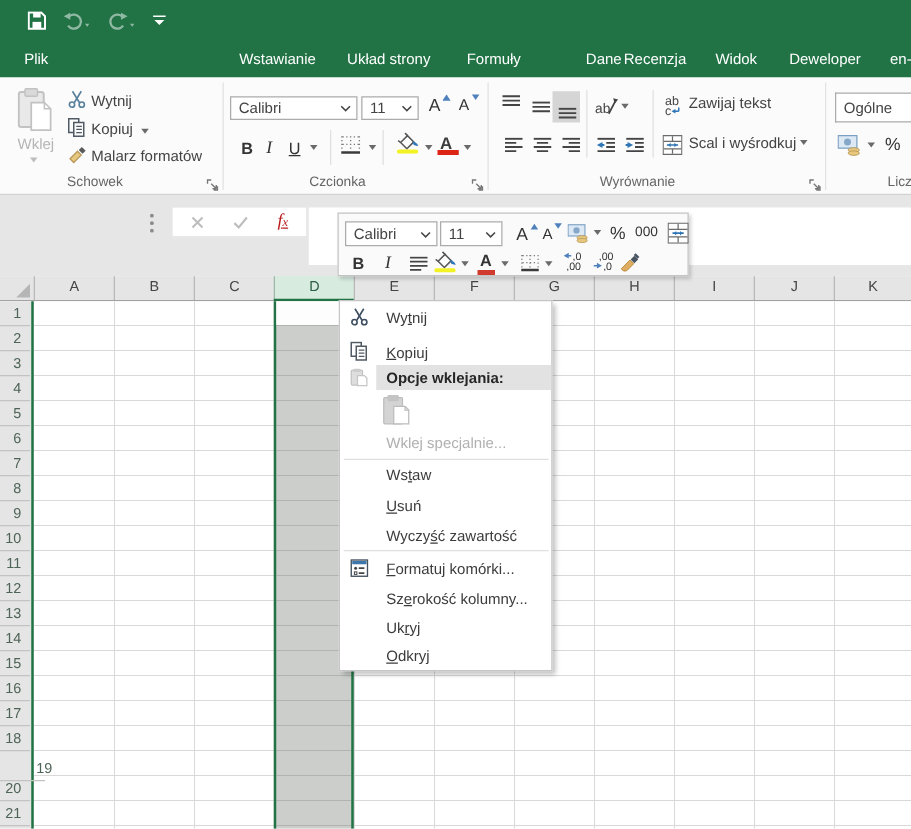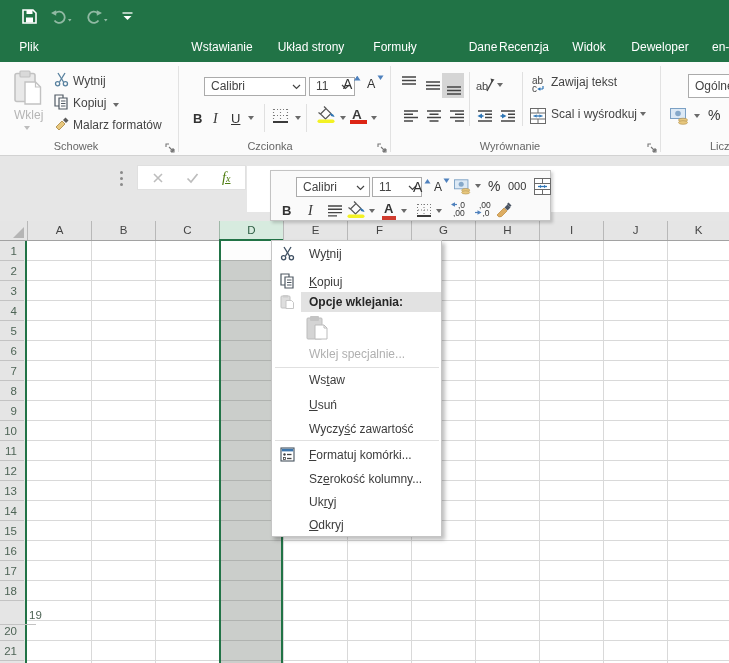--- a/index.html
+++ b/index.html
@@ -23,7 +23,7 @@
   text-align:center; }
 .launch { position:absolute; top:81px; width:10px; height:10px; }
 .rtext { position:absolute; font-size:12px; color:#444; white-space:nowrap; }
-.combo { position:absolute; background:#fff; border:1px solid #ababab;margin-left:20px; }
+.combo { position:absolute; background:#fff; border:1px solid #ababab; }
 .combo .ct { position:absolute; left:6px; top:1px; font-size:12px; color:#444; }
 .dda { width:0; height:0; border-left:3.5px solid transparent;
   border-right:3.5px solid transparent; border-top:4px solid #6a6a6a; position:absolute; }

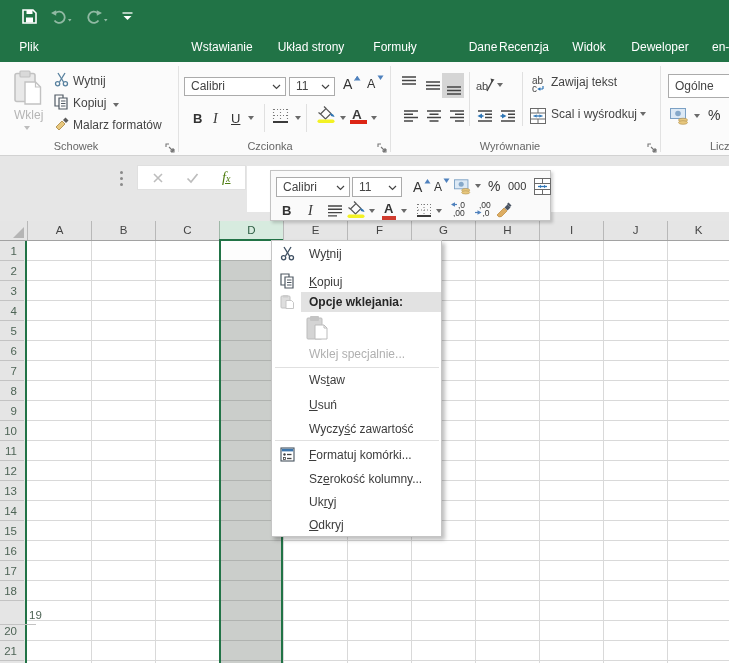--- a/index.html
+++ b/index.html
@@ -290,7 +290,7 @@
     <svg class="a" style="left:48px;top:6px" width="13" height="12" viewBox="0 0 13 12">
         <path d="M1.5 6.5 L5 10 L11.5 2" stroke="#bdbdbd" stroke-width="1.7" fill="none"></path>
       </svg>
-    <div class="a" style="left:84px;top:3px;font-family:'Liberation Serif',serif;font-style:italic;font-size:14.5px;color:#4d7c0f;text-decoration:underline;">f<span style="font-size:10px;">x</span></div>
+    <div class="a" style="left:84px;top:3px;font-family:'Liberation Serif',serif;font-style:italic;font-size:14.5px;color:#b91c1c;text-decoration:underline;">f<span style="font-size:10px;">x</span></div>
   </div>
 </div>
 

